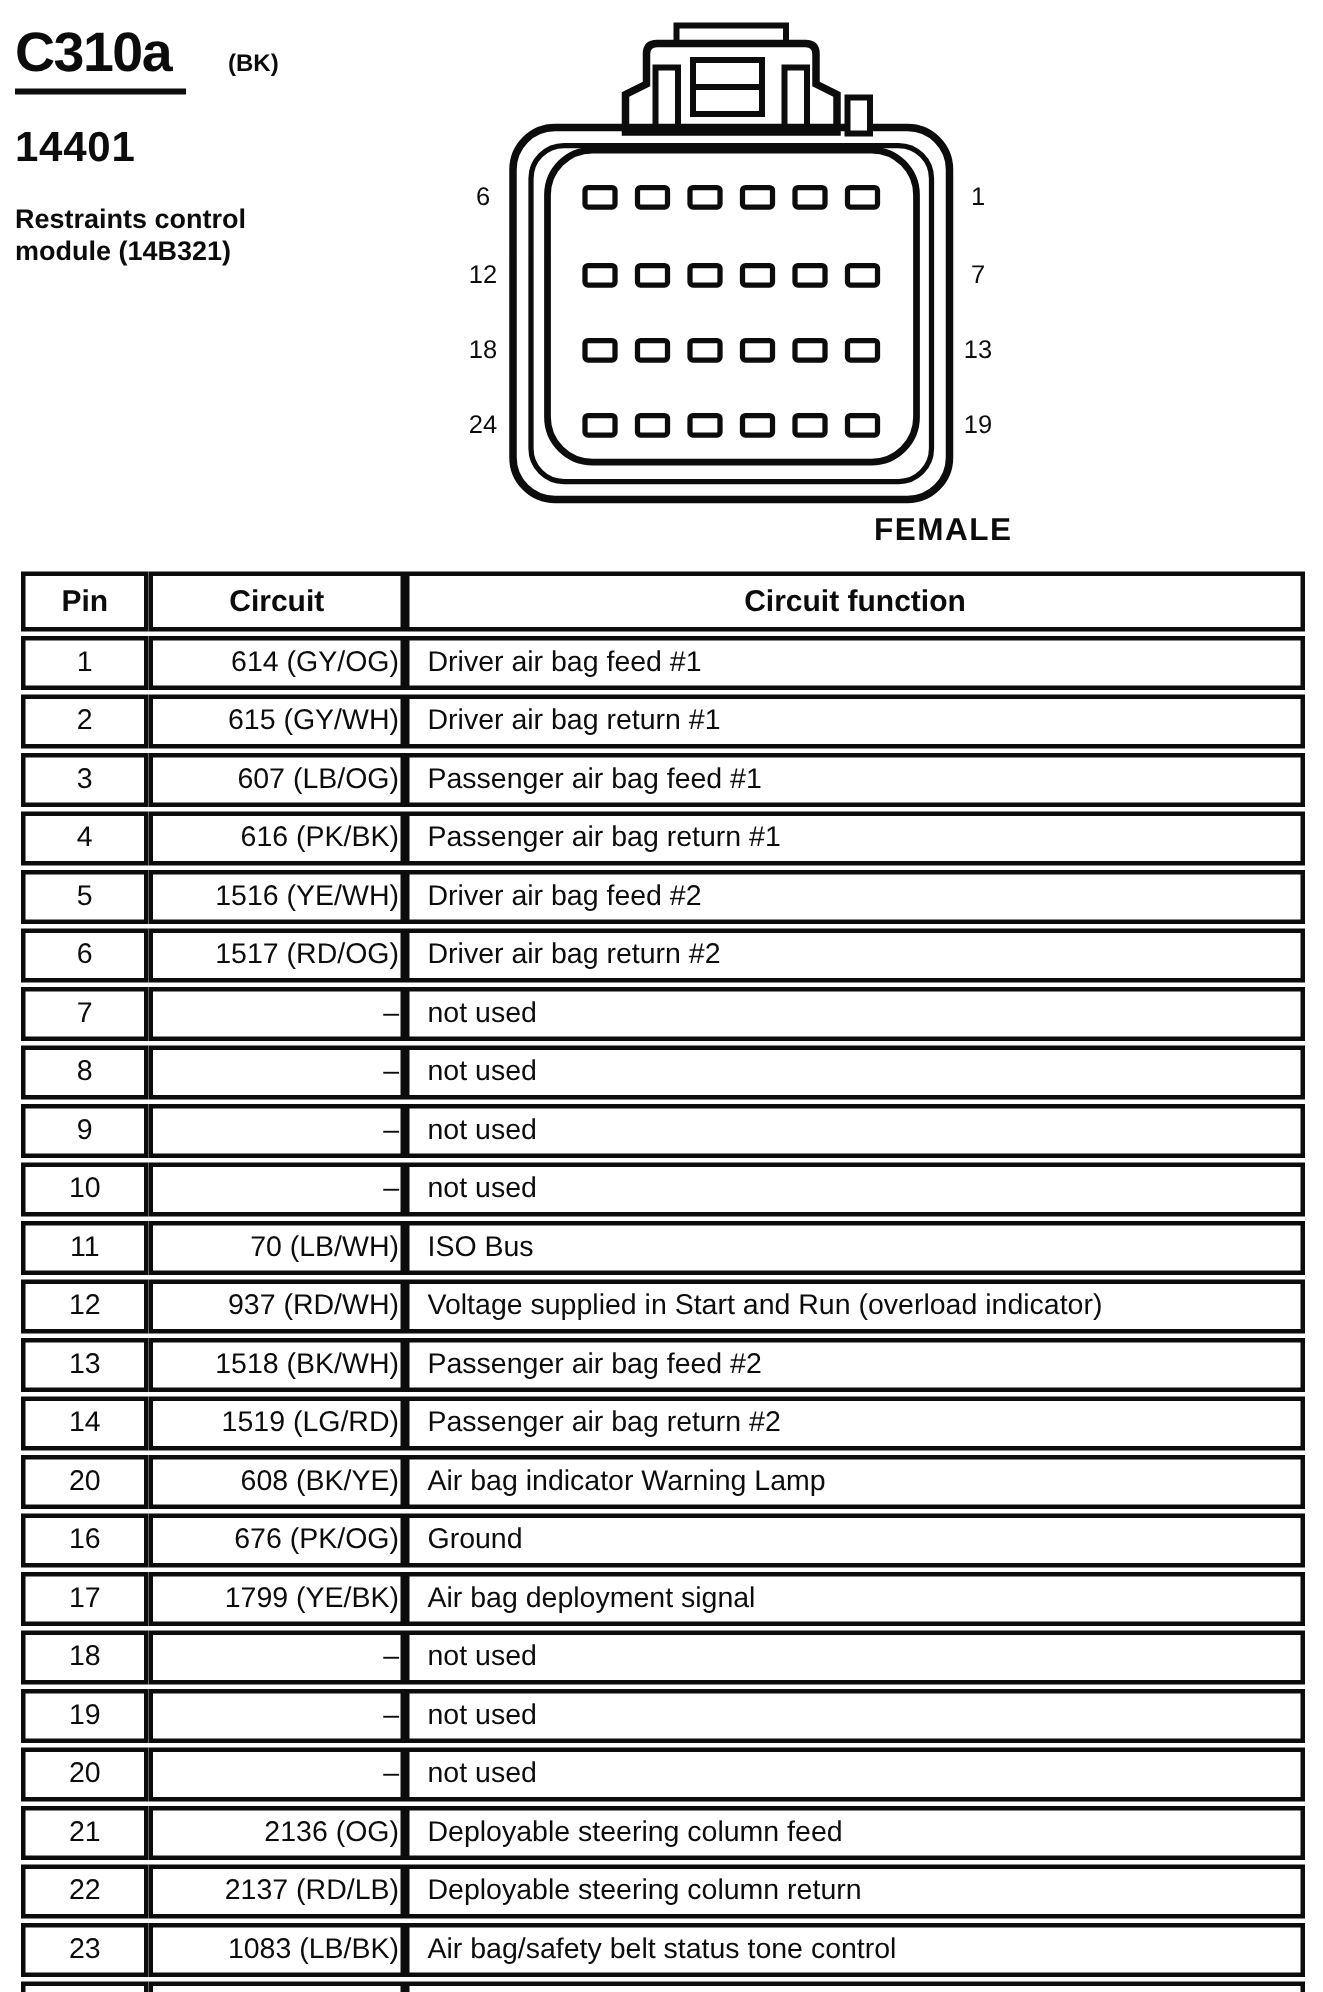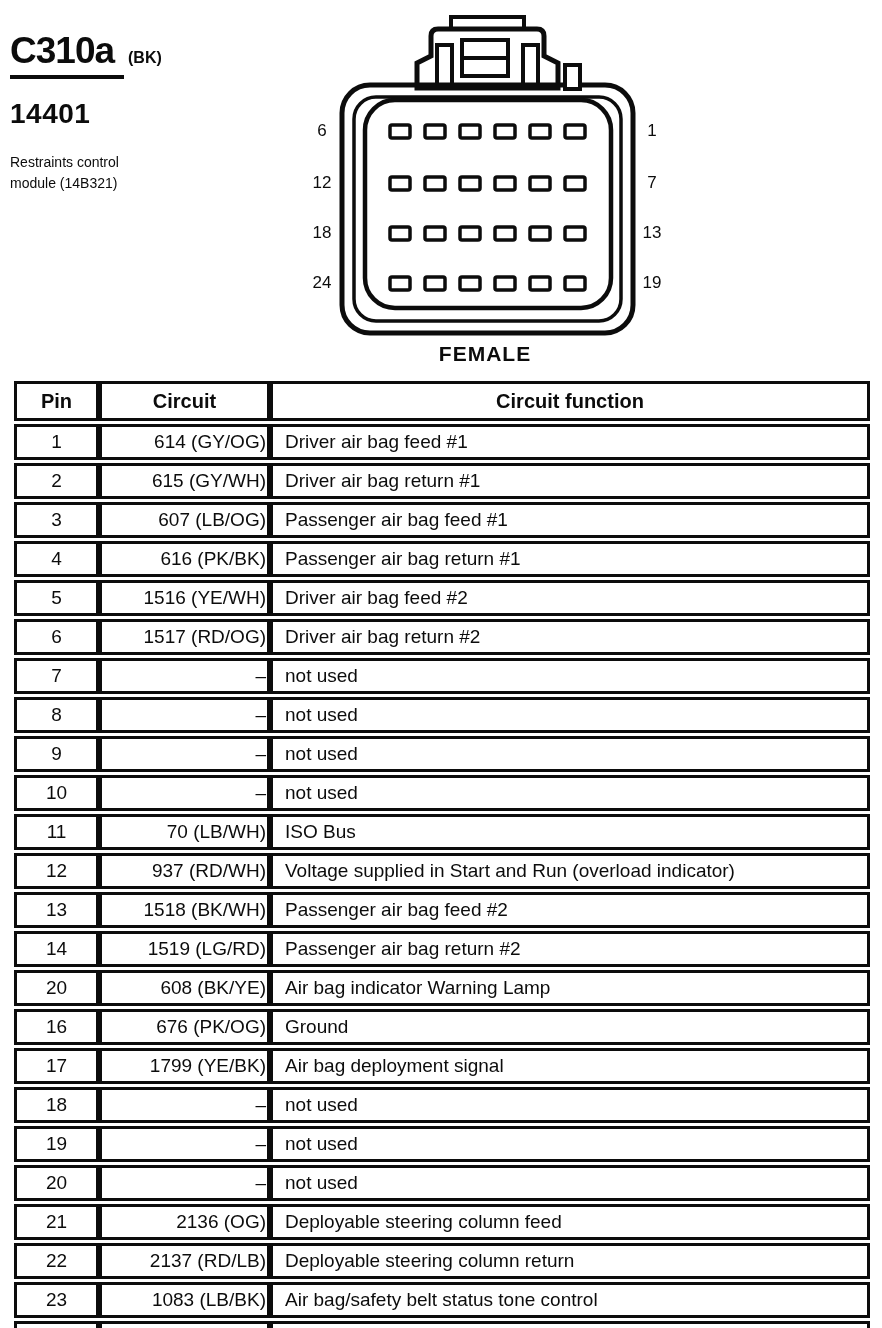--- a/index.html
+++ b/index.html
@@ -8,7 +8,7 @@
     font-family:"Liberation Sans", sans-serif; color:#0c0c0c; overflow:hidden;
   }
   
-  .hdr { position:absolute; left:10px; top:30px; }
+  .hdr { position:absolute; left:10px; top:14px; }
   .cid-row { display:flex; align-items:baseline; }
   .cid {
     font-size:37px; font-weight:700; letter-spacing:-1px;

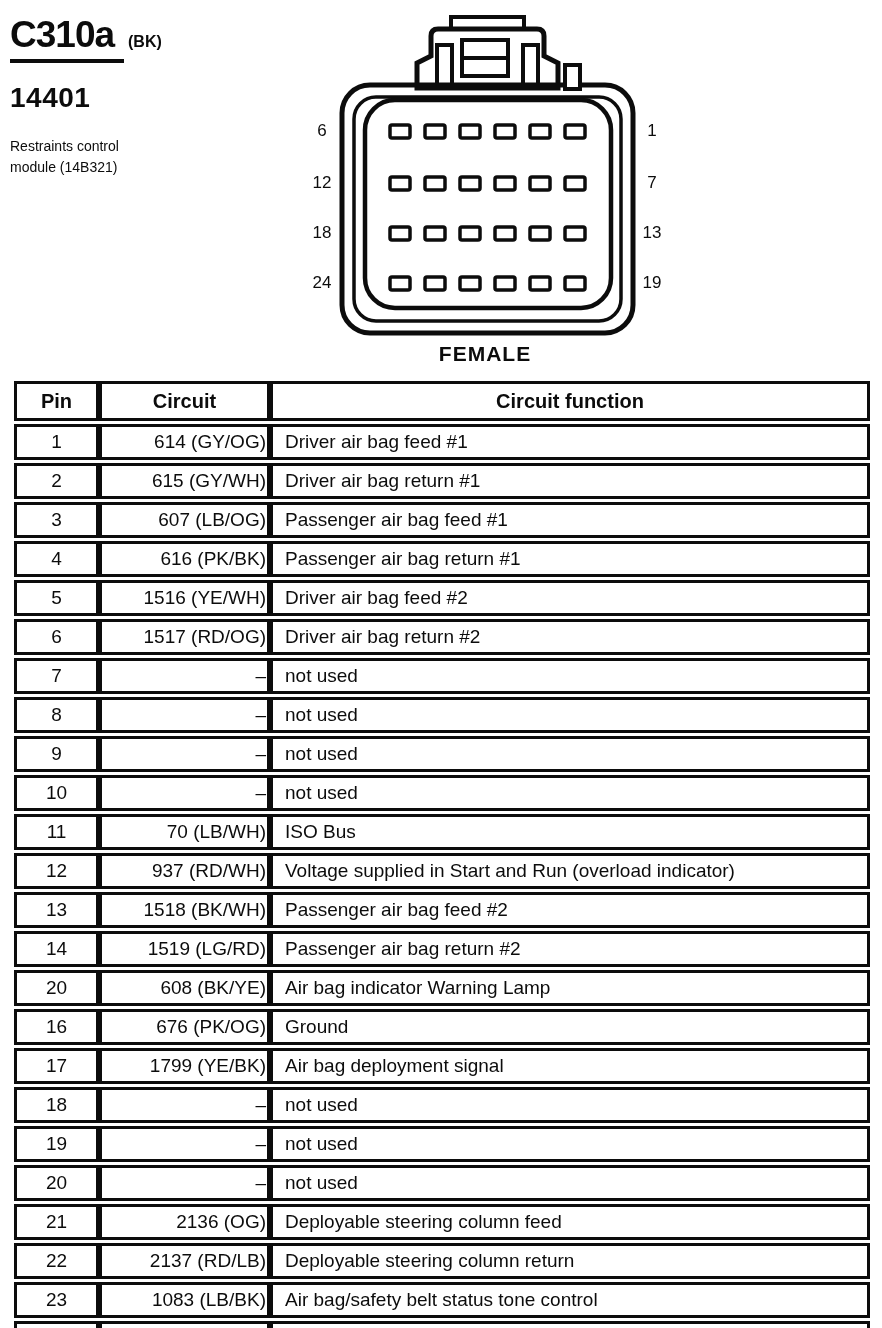--- a/index.html
+++ b/index.html
@@ -14,7 +14,7 @@
     font-size:37px; font-weight:700; letter-spacing:-1px;
     border-bottom:4px solid #0c0c0c; padding:0 10px 3px 0;
   }
-  .ccolor { font-size:16px; font-weight:700; margin-left:4px; }
+  .ccolor { font-size:16px; font-weight:700; margin-left:28px; }
   .part { position:absolute; left:0; top:68px; font-size:28px; font-weight:700; letter-spacing:0.5px; }
   .component { position:absolute; left:0; top:122px; font-size:14px; font-weight:400; line-height:21px; }
   

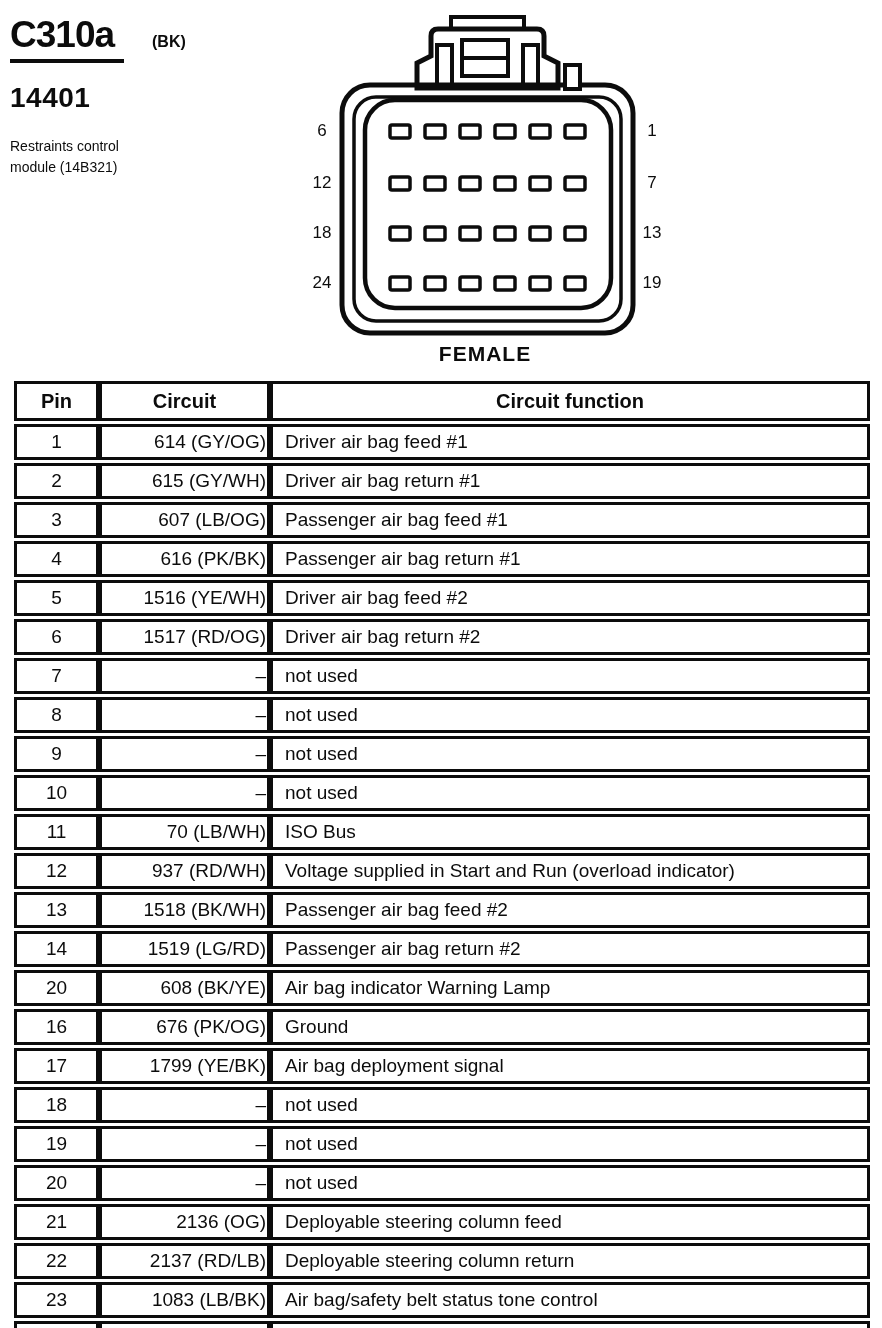--- a/index.html
+++ b/index.html
@@ -16,7 +16,7 @@
   }
   .ccolor { font-size:16px; font-weight:700; margin-left:28px; }
   .part { position:absolute; left:0; top:68px; font-size:28px; font-weight:700; letter-spacing:0.5px; }
-  .component { position:absolute; left:0; top:122px; font-size:14px; font-weight:400; line-height:21px; }
+  .component { position:absolute; left:0; top:122px; font-size:18px; font-weight:700; line-height:21px; }
   
   figure.connector { position:absolute; left:295px; top:8px; width:380px; margin:0; }
   figure.connector svg { display:block; }

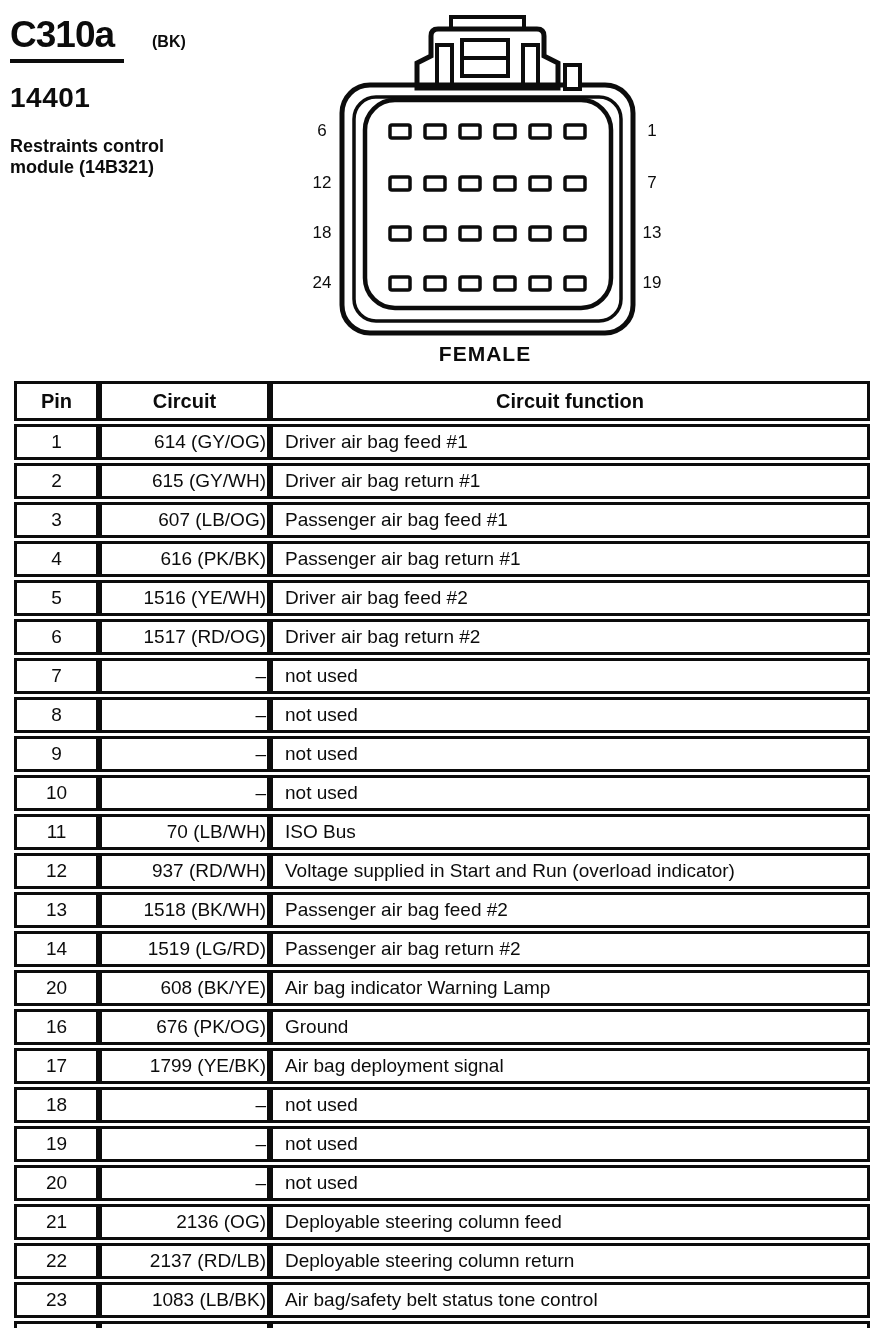--- a/index.html
+++ b/index.html
@@ -21,7 +21,7 @@
   figure.connector { position:absolute; left:295px; top:8px; width:380px; margin:0; }
   figure.connector svg { display:block; }
   figure.connector figcaption {
-    text-align:center; font-size:21px; font-weight:700; letter-spacing:1px; margin-top:2px;
+    text-align:right; font-size:21px; font-weight:700; letter-spacing:1px; margin-top:2px;
   }
   .ln { fill:#ffffff; stroke:#0c0c0c; }
   .ln-n { fill:none; stroke:#0c0c0c; }

